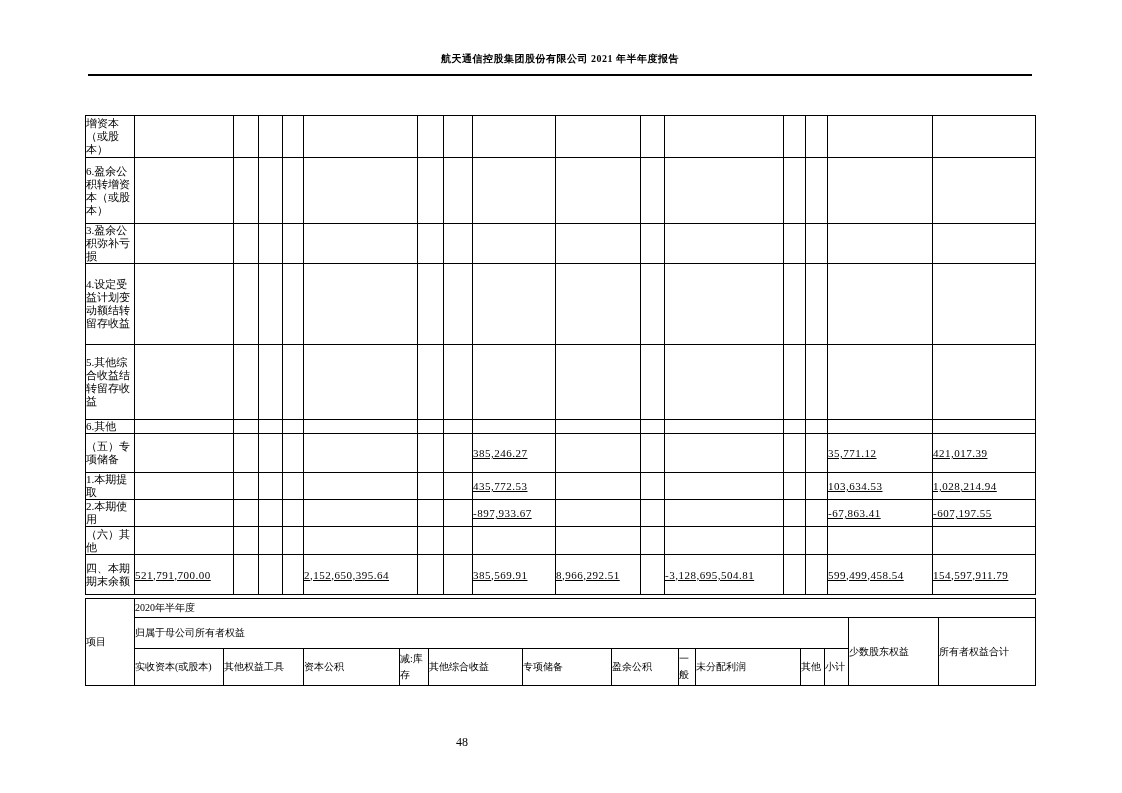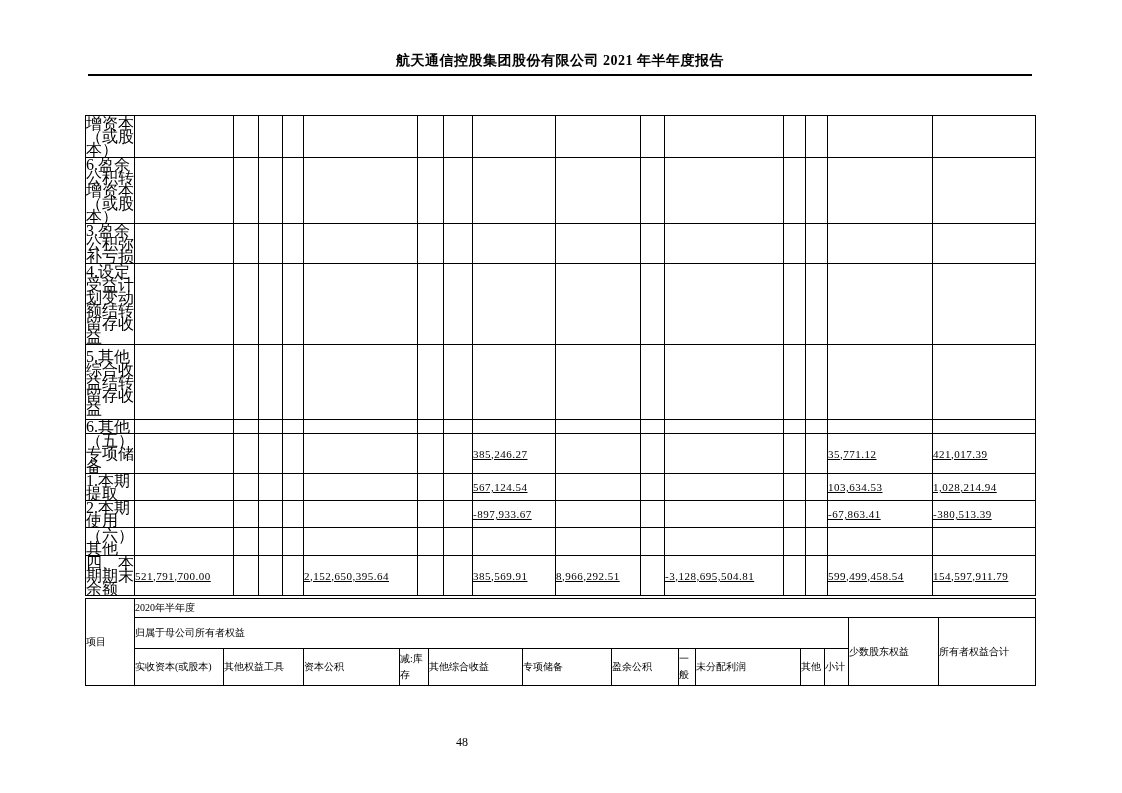--- a/index.html
+++ b/index.html
@@ -10,7 +10,7 @@
   }
   .hdr-title{
     position:absolute;top:52px;left:85px;width:950px;text-align:center;
-    font-size:14px;font-weight:bold;letter-spacing:0.5px;
+    font-size:10px;font-weight:bold;letter-spacing:0.5px;
   }
   .hdr-rule{position:absolute;top:74px;left:88px;width:944px;height:2px;background:#000;}
   table.t{border-collapse:collapse;table-layout:fixed;position:absolute;left:85px;background:#fff;}

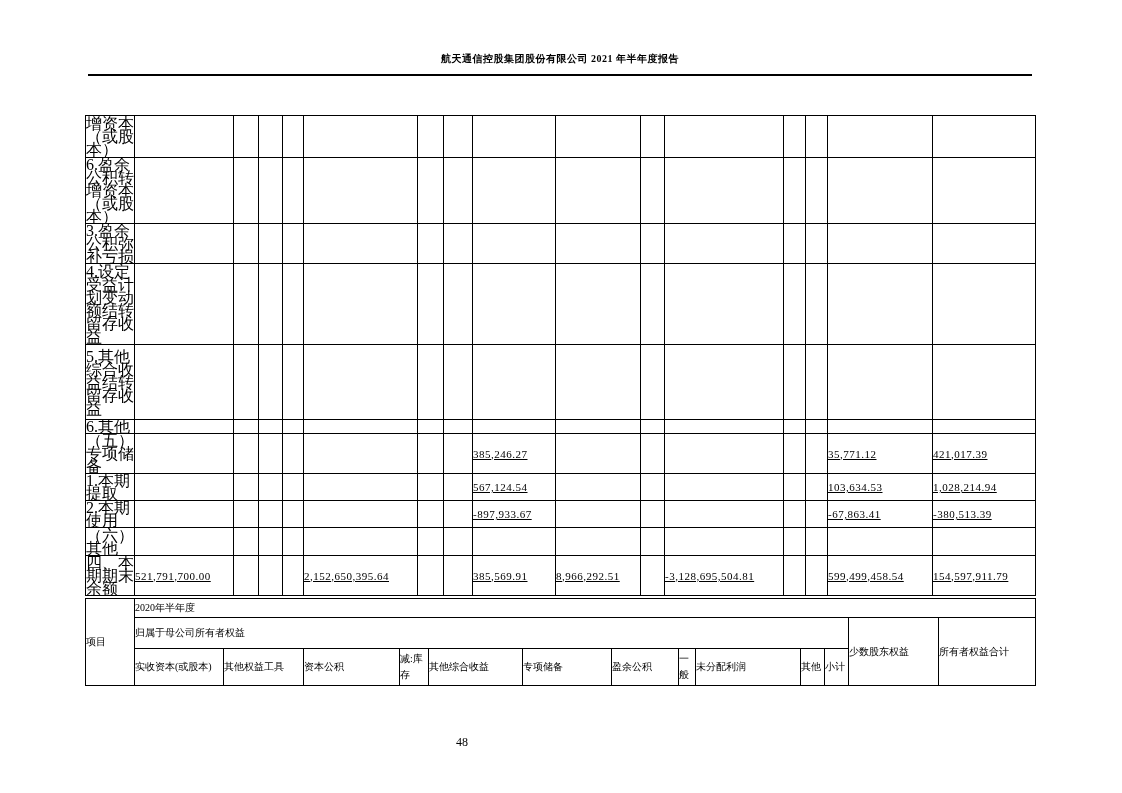--- a/index.html
+++ b/index.html
@@ -18,7 +18,7 @@
   #t1{top:115px;width:950px;}
   #t2{top:598px;width:950px;}
   .lb{
-    font-size:16px;line-height:13px;text-align:left;vertical-align:middle;
+    font-size:11px;line-height:13px;text-align:left;vertical-align:middle;
     word-break:break-all;padding:1px 2px 1px 4px;
   }
   .nm{

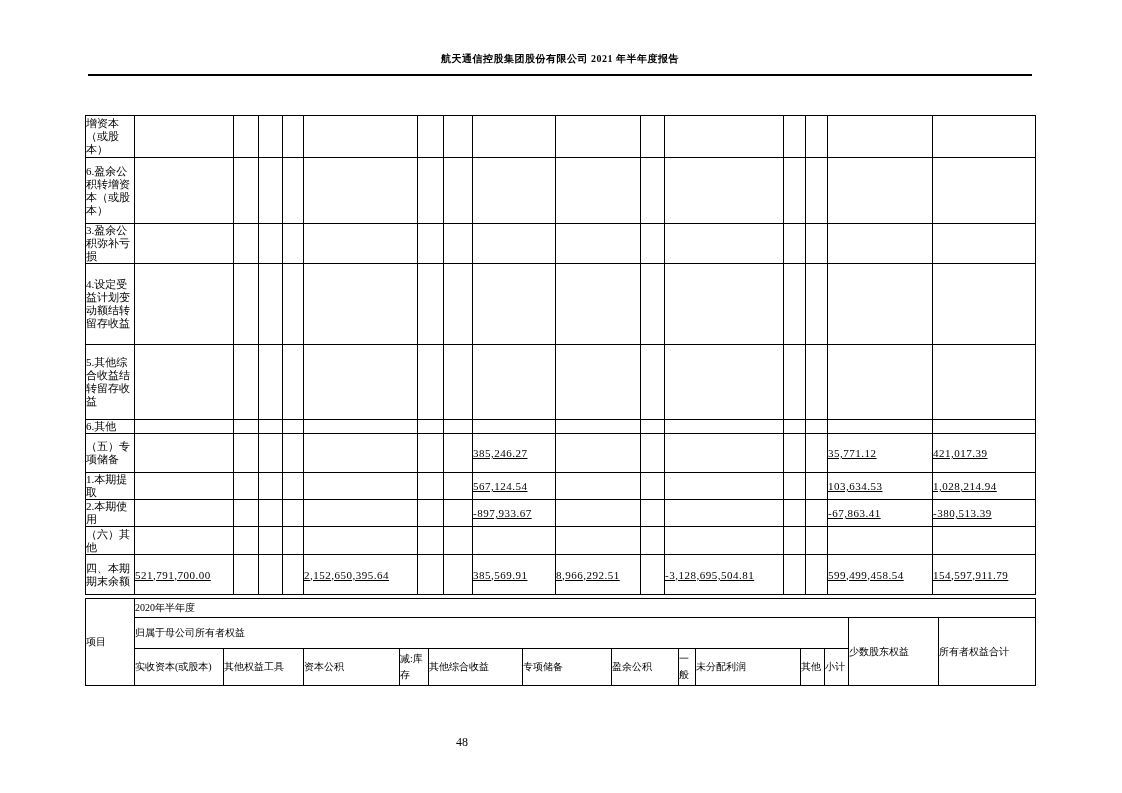--- a/index.html
+++ b/index.html
@@ -194,7 +194,7 @@
           <td class="e"></td>
           <td class="e"></td>
           <td class="e"></td>
-          <td class="nm">567,124.54</td>
+          <td class="nm">435,772.53</td>
           <td class="e"></td>
           <td class="e"></td>
           <td class="e"></td>

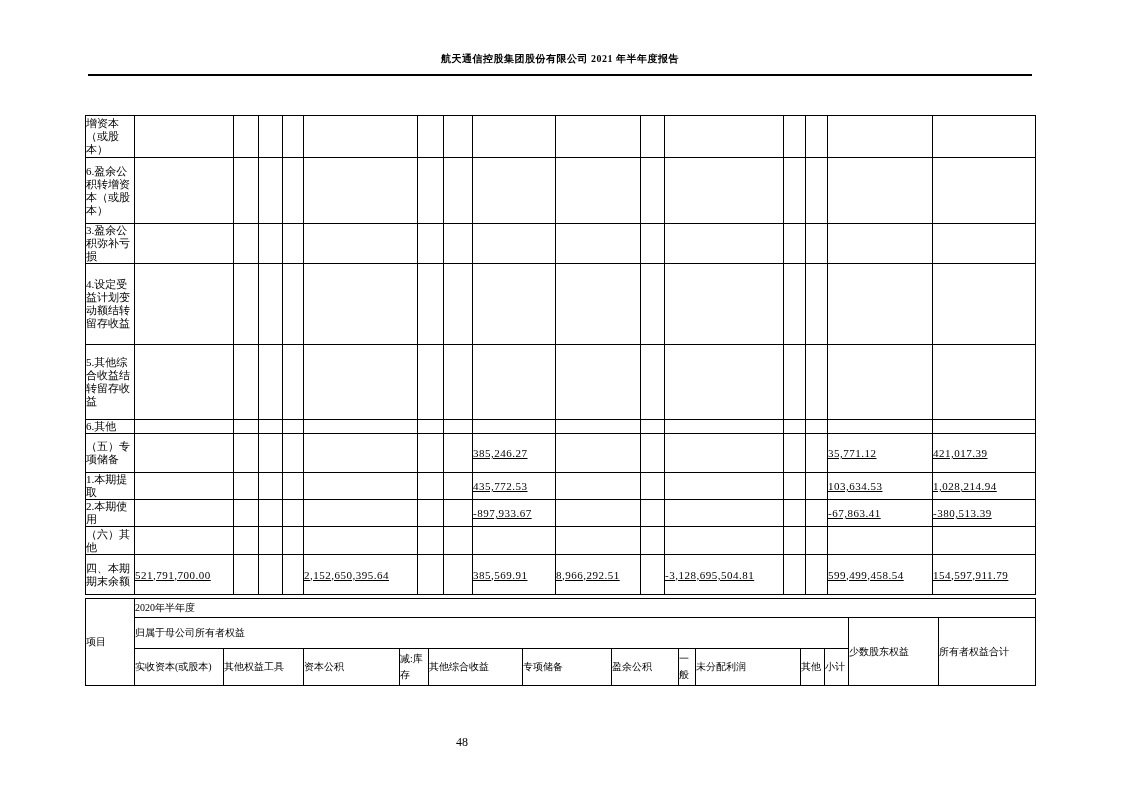--- a/index.html
+++ b/index.html
@@ -219,7 +219,7 @@
           <td class="e"></td>
           <td class="e"></td>
           <td class="nm">-67,863.41</td>
-          <td class="nm">-380,513.39</td>
+          <td class="nm">-607,197.55</td>
         </tr>
       <tr style="height:28px">
           <td class="lb">（六）其他</td>

